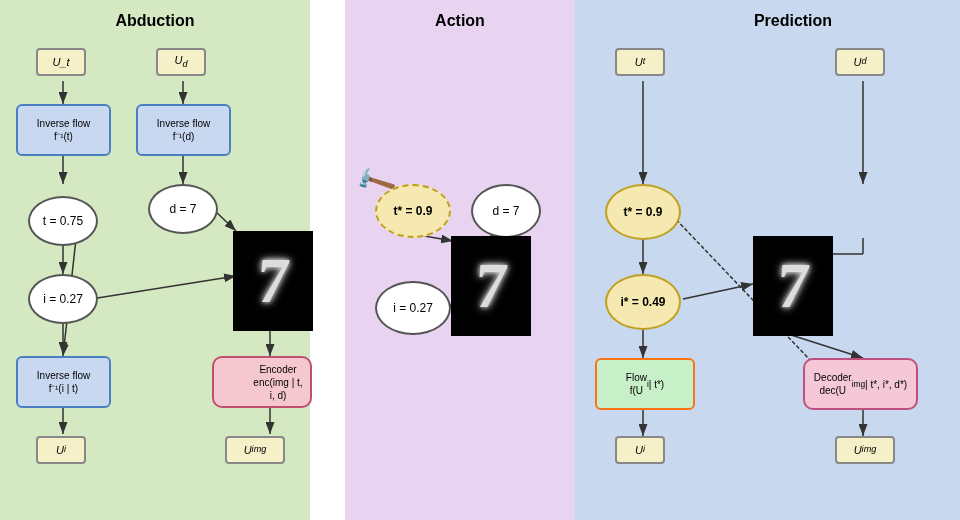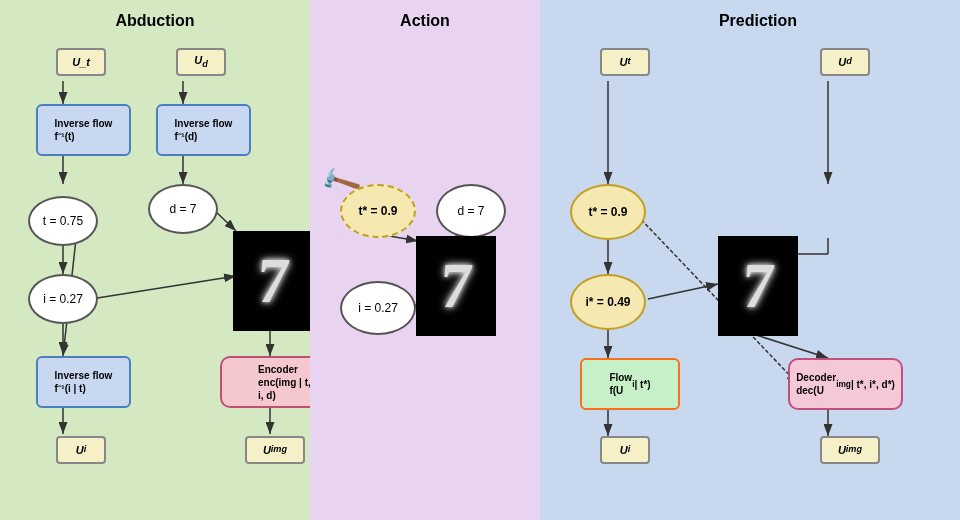--- a/index.html
+++ b/index.html
@@ -38,6 +38,7 @@
       background-color: #e8d4f0;
       width: 230px;
       flex-shrink: 0;
+      margin-left: 35px;
     }
 
     .section-prediction {

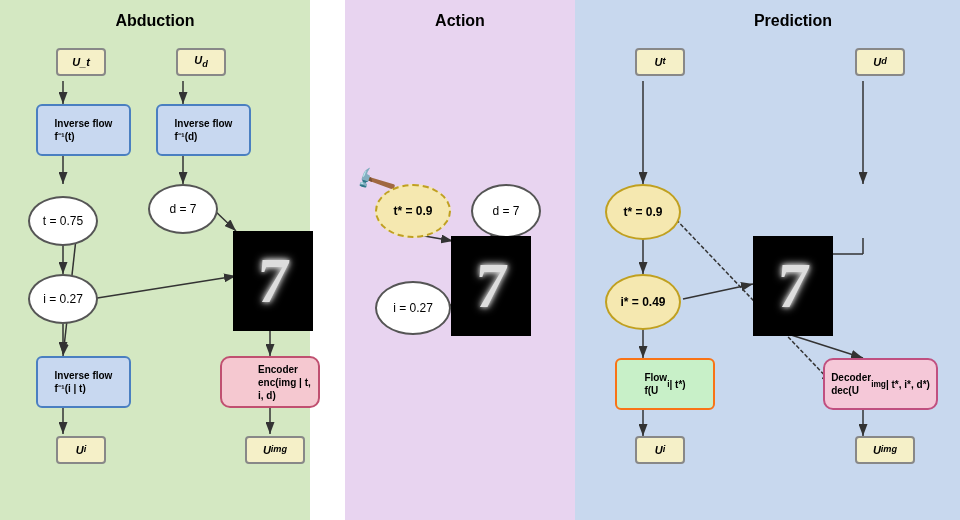--- a/index.html
+++ b/index.html
@@ -74,12 +74,12 @@
       display: flex;
       align-items: center;
       justify-content: center;
+      text-align: center;
       font-size: 11px;
-      font-weight: bold;
+      font-weight: normal;
       border-radius: 6px;
       padding: 4px;
       line-height: 1.3;
-      margin-left: 20px;
     }
 
     .box-blue {

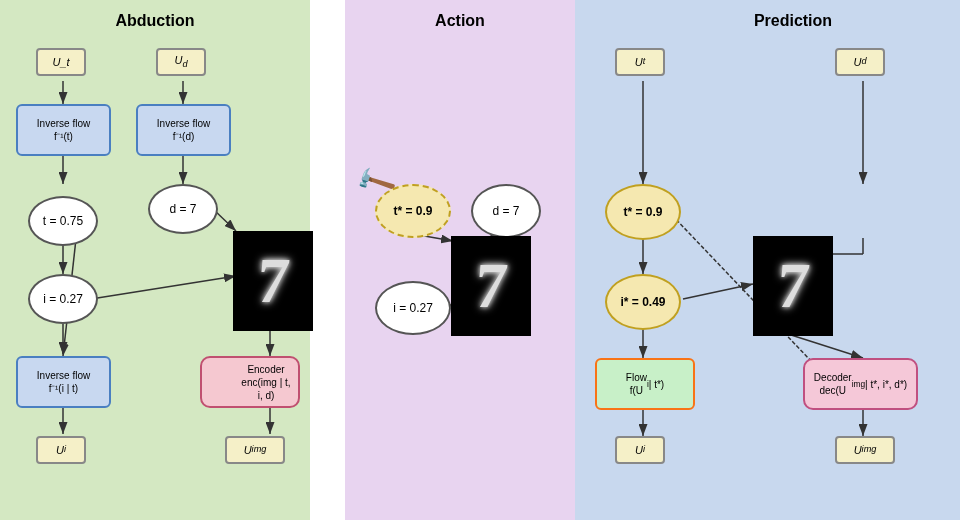--- a/index.html
+++ b/index.html
@@ -247,7 +247,7 @@
         Inverse flow<br>f⁻¹(i | t)
       </div>
 
-      <div class="box box-pink" style="left:192px; top:320px; width:100px; height:52px; font-size:10px;padding-left:36px;">
+      <div class="box box-pink" style="left:204px; top:320px; width:100px; height:52px; font-size:10px;padding-left:36px;">
         Encoder<br>enc(img | t, i, d)
       </div>
 

